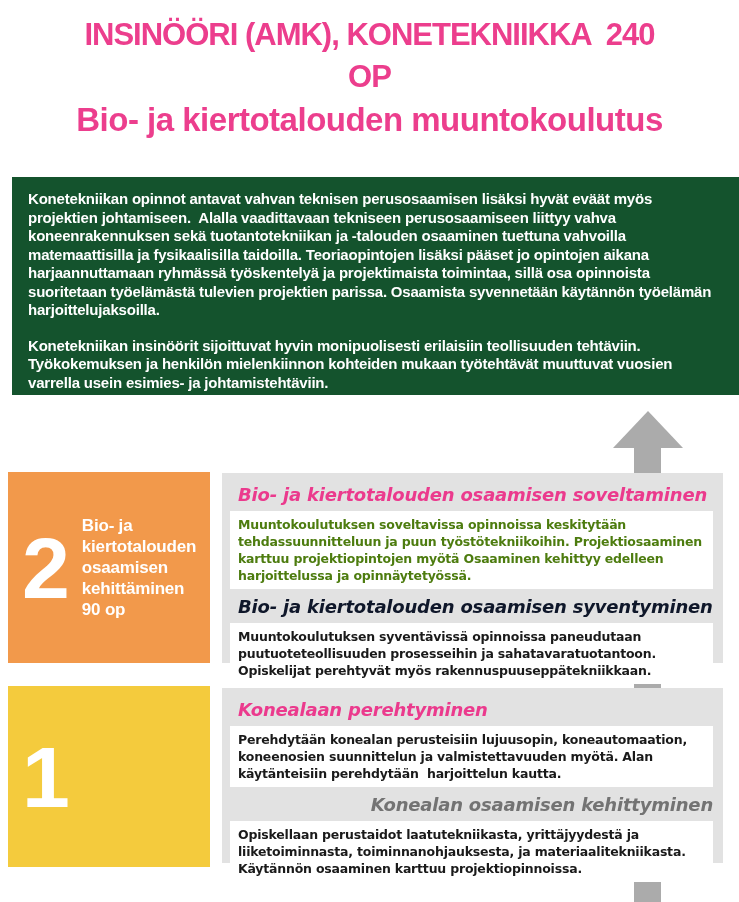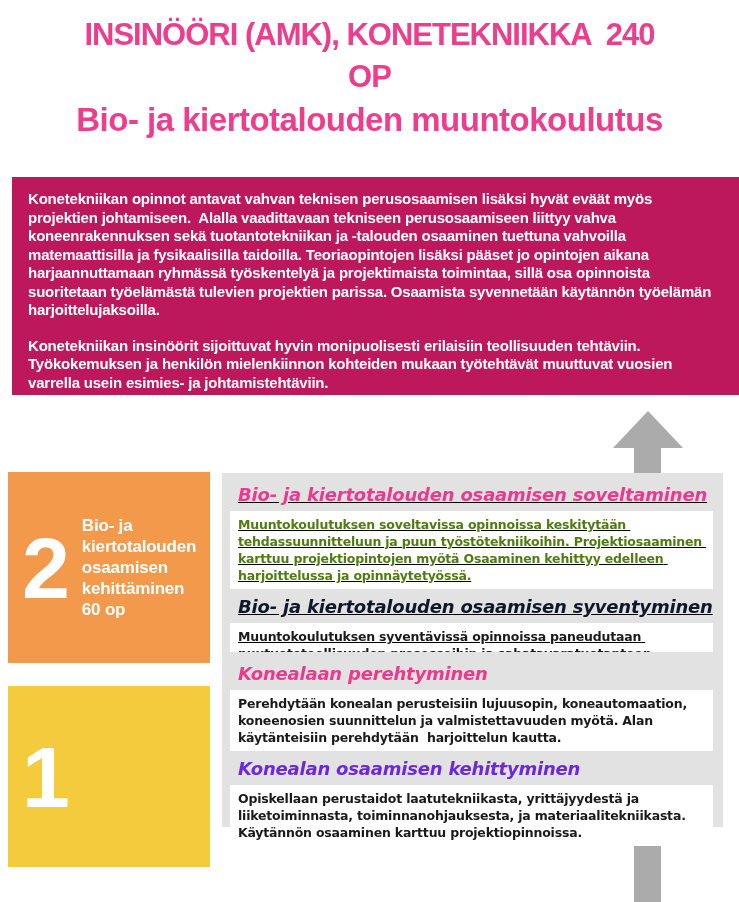--- a/index.html
+++ b/index.html
@@ -85,7 +85,7 @@
     <div class="subtitle-line" style="color: rgb(236, 62, 141);">Bio- ja kiertotalouden muuntokoulutus</div>
   </div>
 
-  <div class="intro-box" style="background-color: #be185d;">
+  <div class="intro-box" style="background-color: #14532d;">
     <p>Konetekniikan opinnot antavat vahvan teknisen perusosaamisen lisäksi hyvät eväät myös projektien johtamiseen.  Alalla vaadittavaan tekniseen perusosaamiseen liittyy vahva koneenrakennuksen sekä tuotantotekniikan ja -talouden osaaminen tuettuna vahvoilla matemaattisilla ja fysikaalisilla taidoilla. Teoriaopintojen lisäksi pääset jo opintojen aikana harjaannuttamaan ryhmässä työskentelyä ja projektimaista toimintaa, sillä osa opinnoista suoritetaan työelämästä tulevien projektien parissa. Osaamista syvennetään käytännön työelämän harjoittelujaksoilla.</p>
     <p>Konetekniikan insinöörit sijoittuvat hyvin monipuolisesti erilaisiin teollisuuden tehtäviin. Työkokemuksen ja henkilön mielenkiinnon kohteiden mukaan työtehtävät muuttuvat vuosien varrella usein esimies- ja johtamistehtäviin.</p>
   </div>

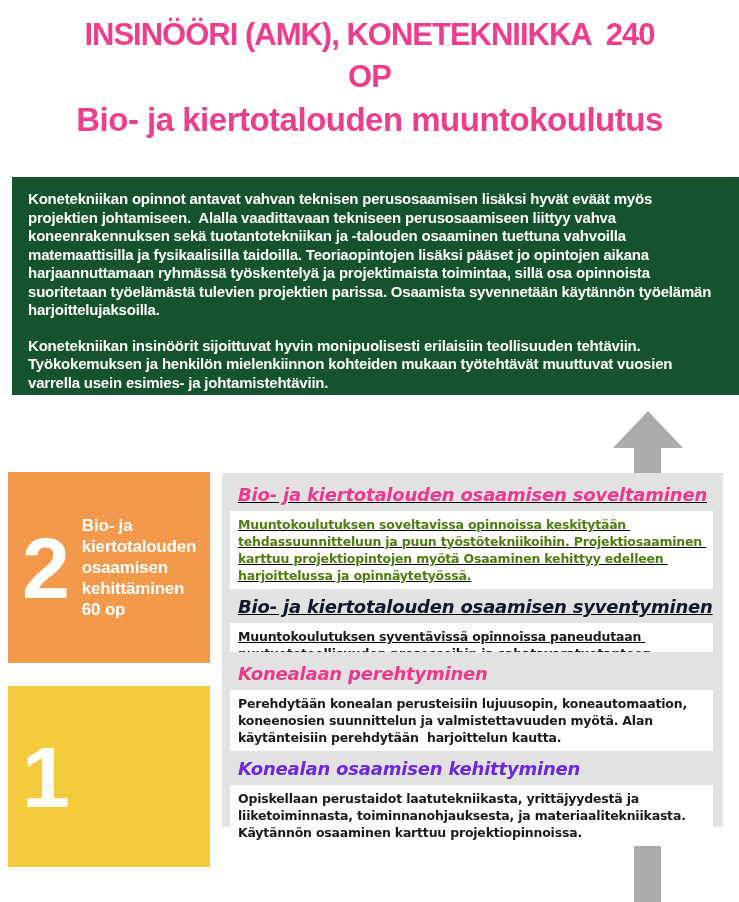--- a/index.html
+++ b/index.html
@@ -60,7 +60,7 @@
     position:absolute;left:222px;width:501px;z-index:1;
     box-sizing:border-box;padding:8px 10px 8px 16px;
   }
-  .stage-panel.panel-2{top:473px;height:190px;text-decoration:underline;}
+  .stage-panel.panel-2{top:473px;height:190px;}
   .stage-panel.panel-1{top:652px;height:175px;}
   .panel-heading{
     font-weight:bold;font-style:italic;font-size:18px;line-height:24px;

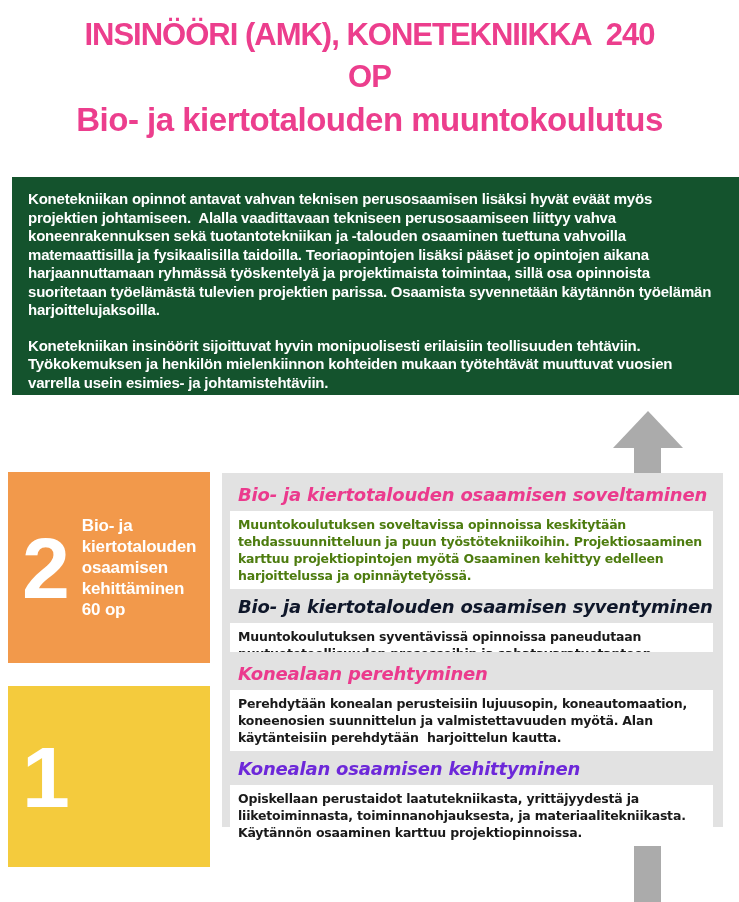--- a/index.html
+++ b/index.html
@@ -95,7 +95,7 @@
 
   <div class="stage-box stage-2" style="background-color: rgb(242, 153, 75);">
     <div class="stage-number">2</div>
-    <div class="stage-label">Bio- ja kiertotalouden osaamisen kehittäminen 60 op</div>
+    <div class="stage-label">Bio- ja kiertotalouden osaamisen kehittäminen 90 op</div>
   </div>
   <div class="stage-panel panel-2" style="background-color: rgb(226, 226, 226);">
     <div class="panel-heading" style="color: rgb(235, 58, 141);">Bio- ja kiertotalouden osaamisen soveltaminen</div>

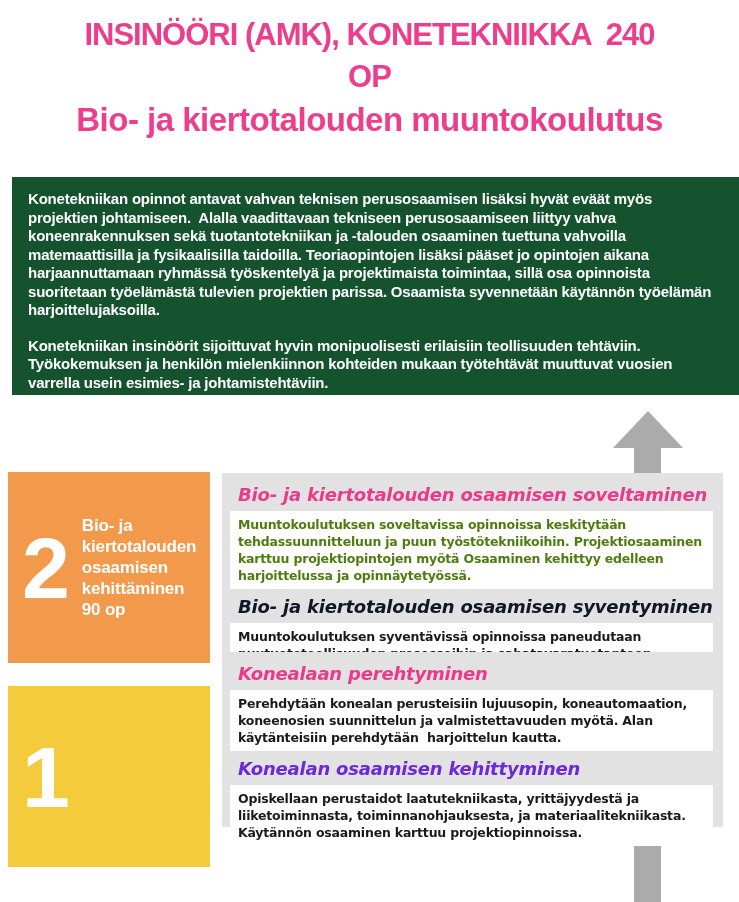--- a/index.html
+++ b/index.html
@@ -61,7 +61,7 @@
     box-sizing:border-box;padding:8px 10px 8px 16px;
   }
   .stage-panel.panel-2{top:473px;height:190px;}
-  .stage-panel.panel-1{top:652px;height:175px;}
+  .stage-panel.panel-1{top:688px;height:175px;}
   .panel-heading{
     font-weight:bold;font-style:italic;font-size:18px;line-height:24px;
     margin:2px 0 4px 0;letter-spacing:-0.2px;

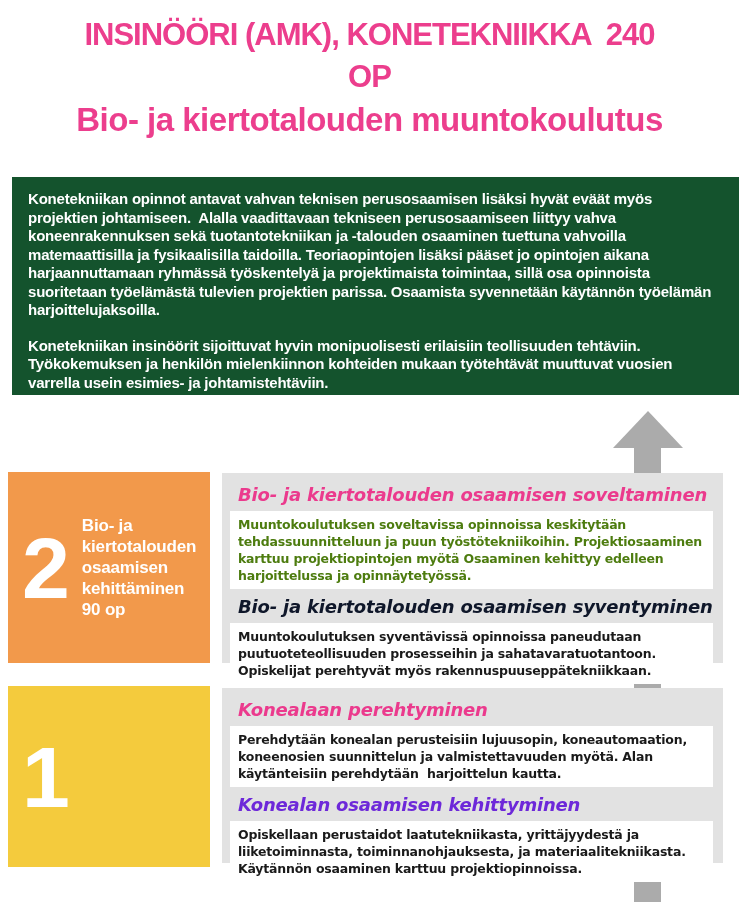--- a/index.html
+++ b/index.html
@@ -110,7 +110,7 @@
   <div class="stage-panel panel-1" style="background-color: rgb(226, 226, 226);">
     <div class="panel-heading" style="color: rgb(235, 58, 141);">Konealaan perehtyminen</div>
     <div class="panel-body" style="color: rgb(26, 26, 26);">Perehdytään konealan perusteisiin lujuusopin, koneautomaation, koneenosien suunnittelun ja valmistettavuuden myötä. Alan käytänteisiin perehdytään  harjoittelun kautta.</div>
-    <div class="panel-heading" style="color: #6d28d9;">Konealan osaamisen kehittyminen</div>
+    <div class="panel-heading" style="color: #737373; text-align: right;">Konealan osaamisen kehittyminen</div>
     <div class="panel-body" style="color: rgb(26, 26, 26);">Opiskellaan perustaidot laatutekniikasta, yrittäjyydestä ja liiketoiminnasta, toiminnanohjauksesta, ja materiaalitekniikasta. Käytännön osaaminen karttuu projektiopinnoissa.</div>
   </div>
 

